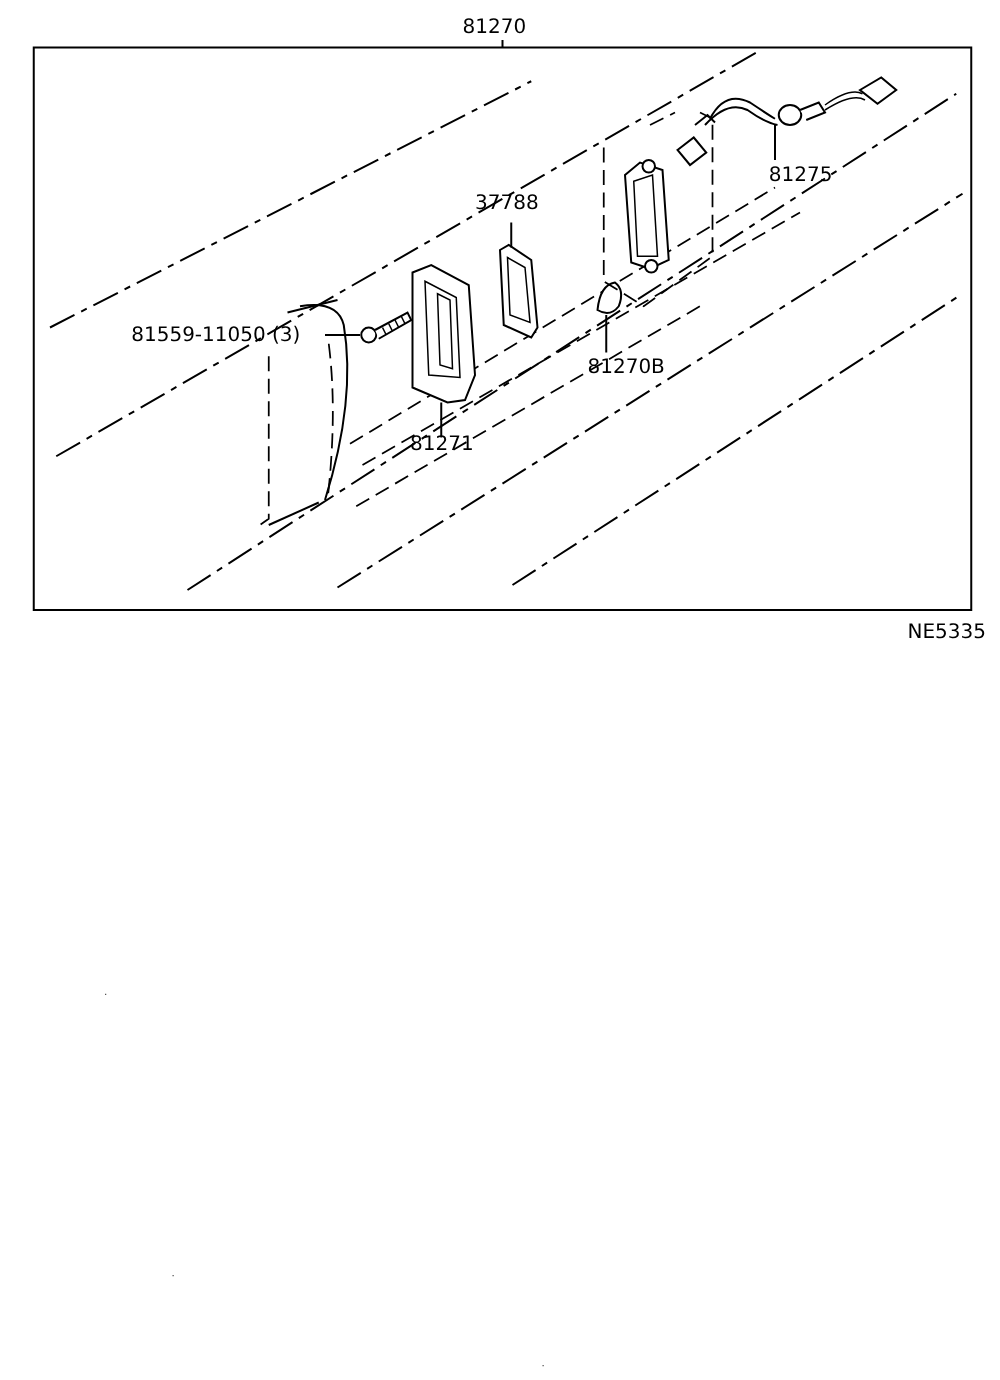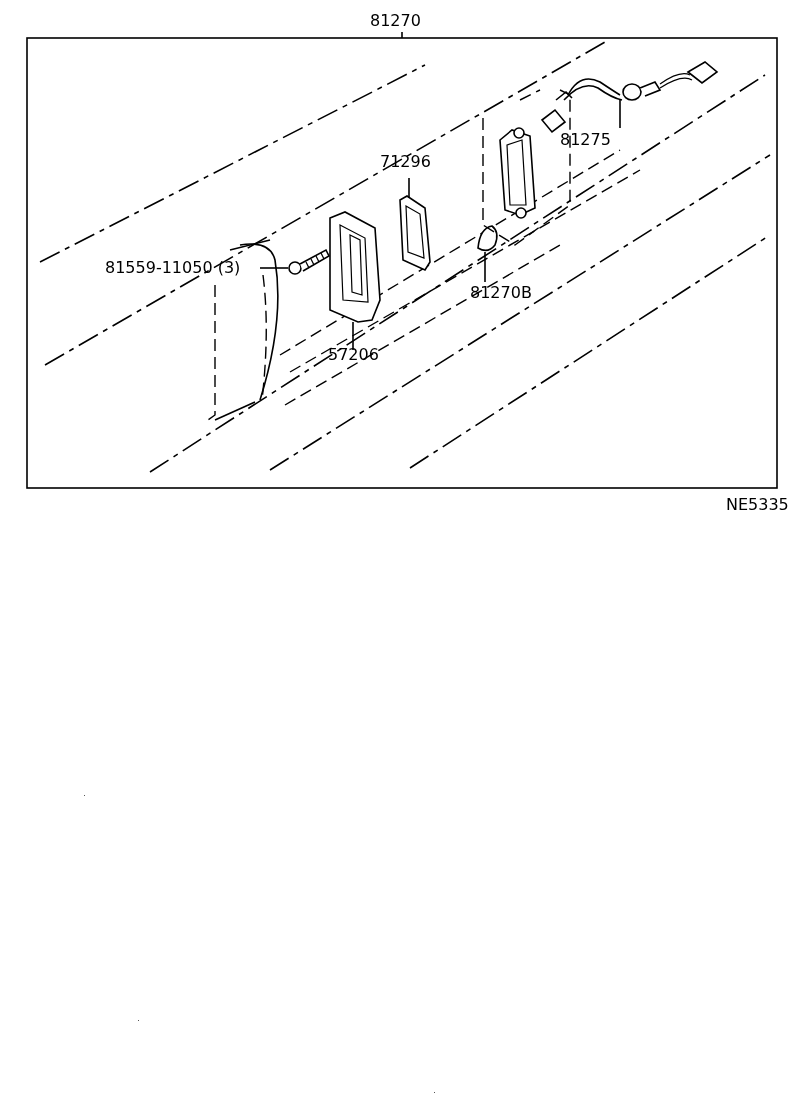--- a/index.html
+++ b/index.html
@@ -97,7 +97,7 @@
 
   <div class="lbl" style="left:370px; top:12px;">81270</div>
   <div class="lbl" style="left:380px; top:153px;">71296</div>
-  <div class="lbl" style="left:560px; top:131px;">81275</div>
+  <div class="lbl" style="left:615px; top:131px;">81275</div>
   <div class="lbl" style="left:105px; top:259px;">81559-11050 (3)</div>
   <div class="lbl" style="left:456px; top:284px;margin-left:14px;">81270B</div>
   <div class="lbl" style="left:328px; top:346px;">57206</div>

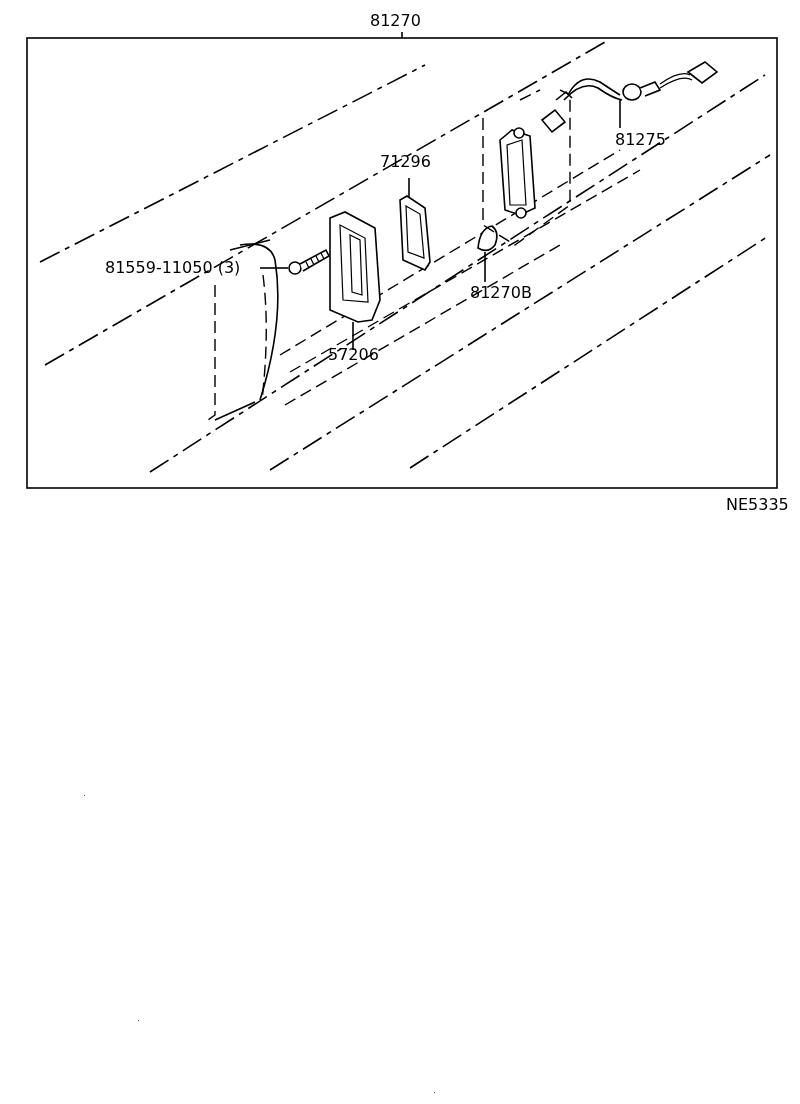--- a/index.html
+++ b/index.html
@@ -96,7 +96,7 @@
   </svg>
 
   <div class="lbl" style="left:370px; top:12px;">81270</div>
-  <div class="lbl" style="left:380px; top:153px;">71296</div>
+  <div class="lbl" style="left:380px; top:153px;">37788</div>
   <div class="lbl" style="left:615px; top:131px;">81275</div>
   <div class="lbl" style="left:105px; top:259px;">81559-11050 (3)</div>
   <div class="lbl" style="left:456px; top:284px;margin-left:14px;">81270B</div>

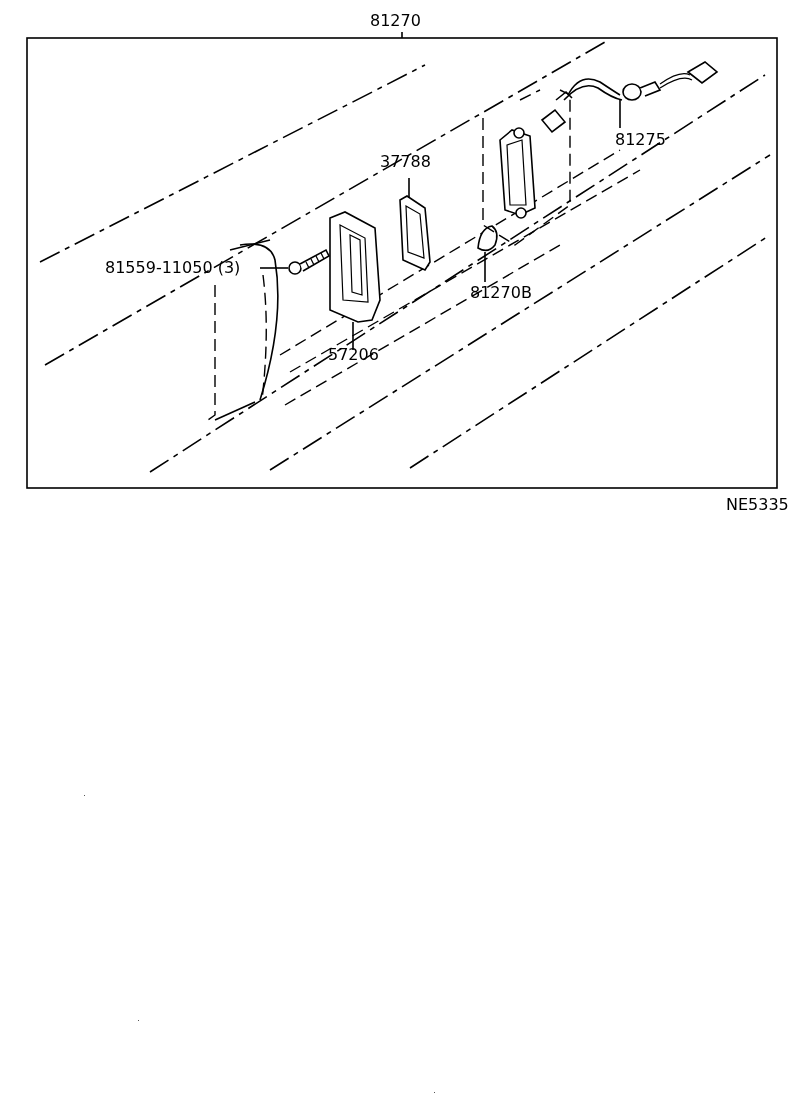--- a/index.html
+++ b/index.html
@@ -100,7 +100,7 @@
   <div class="lbl" style="left:615px; top:131px;">81275</div>
   <div class="lbl" style="left:105px; top:259px;">81559-11050 (3)</div>
   <div class="lbl" style="left:456px; top:284px;margin-left:14px;">81270B</div>
-  <div class="lbl" style="left:328px; top:346px;">57206</div>
+  <div class="lbl" style="left:328px; top:346px;">81271</div>
   <div class="lbl" style="left:726px; top:496px;">NE5335</div>
 
   <div class="speck" style="left:84px; top:795px;"></div>

